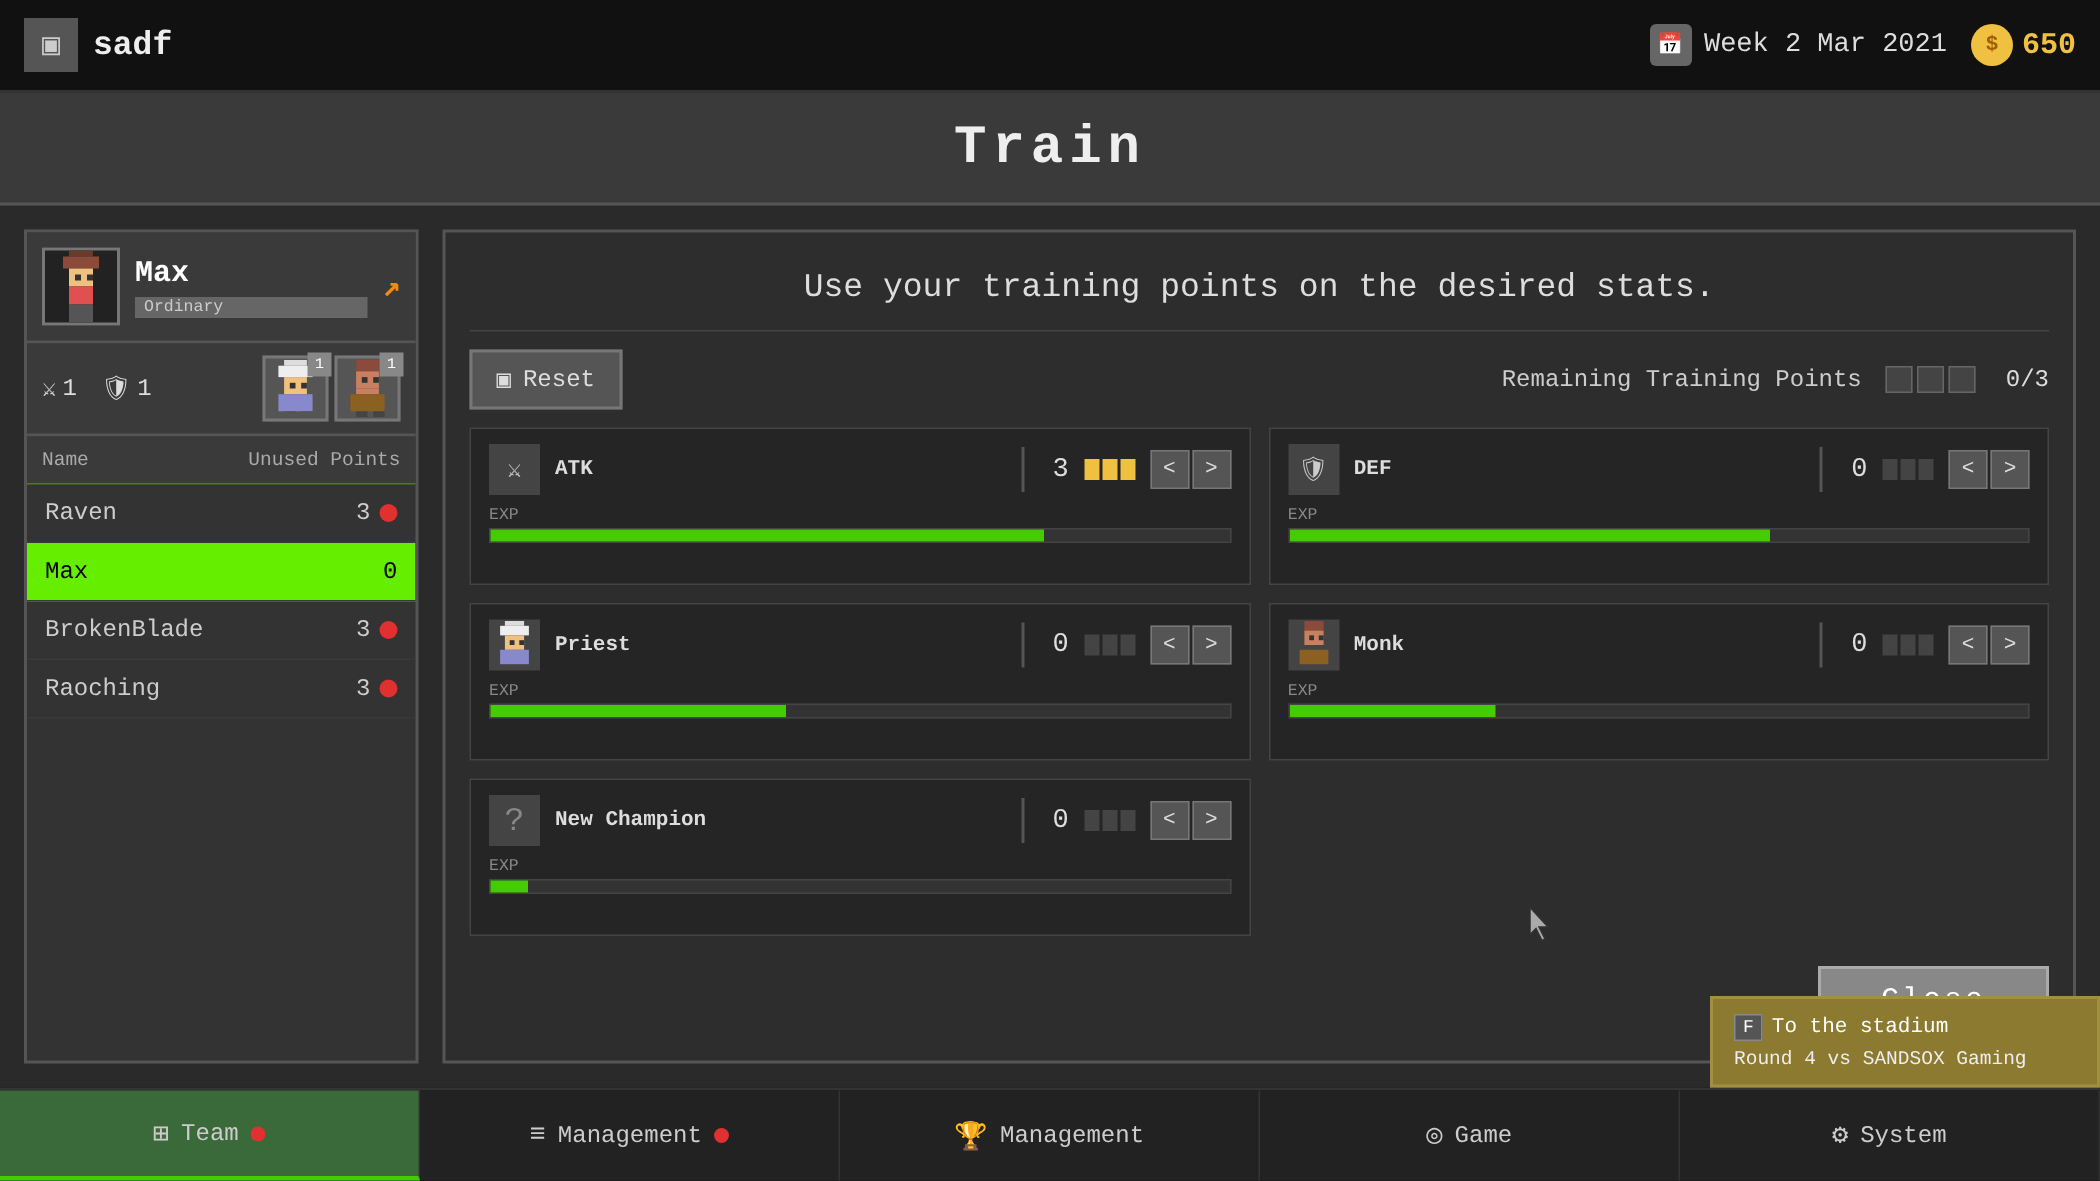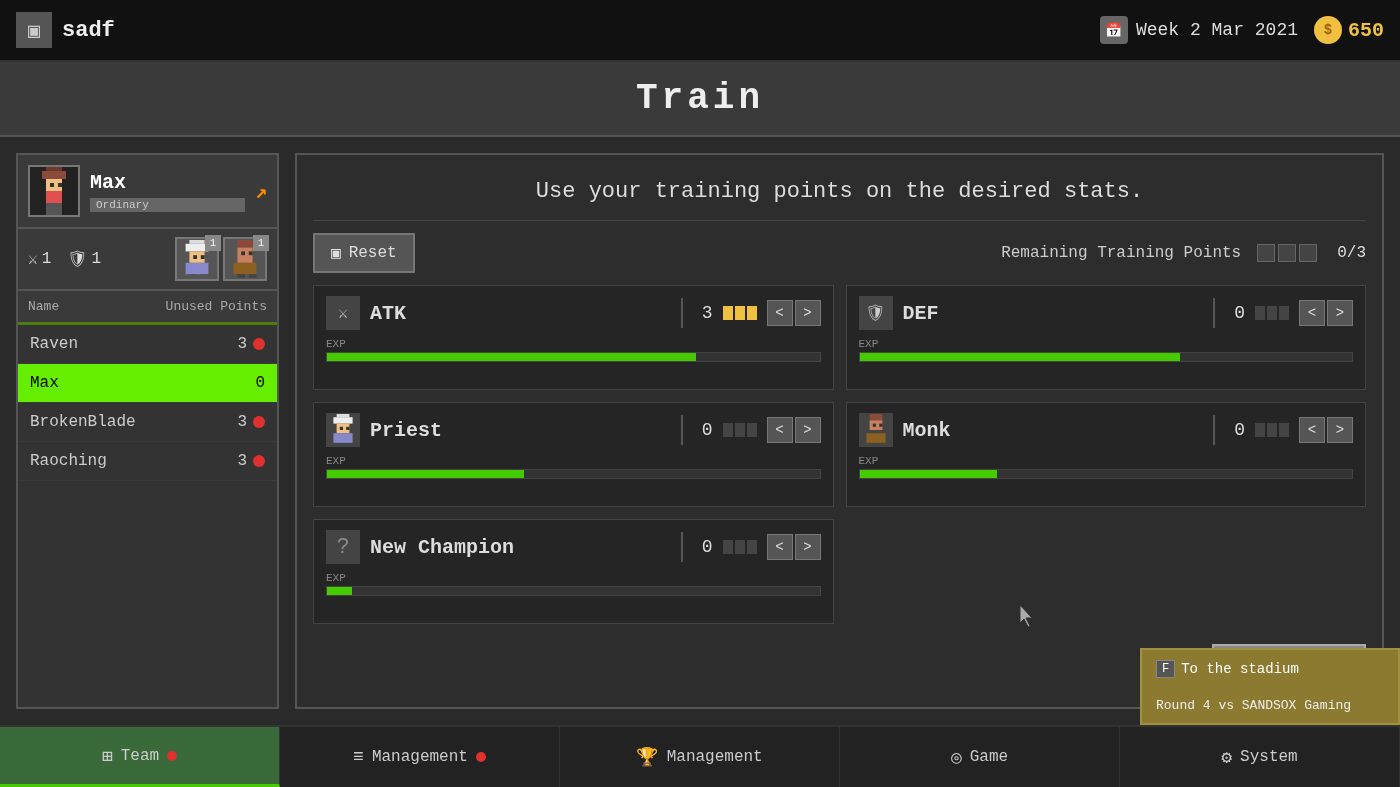--- a/index.html
+++ b/index.html
@@ -195,7 +195,7 @@
       padding: 8px 10px;
       color: #aaa;
       font-size: 13px;
-      border-bottom: 3px solid #4d7c0f;
+      border-bottom: 1px solid #4d7c0f;
       background: #3a3a3a;
     }
     .roster-header span:last-child { margin-left: auto; }

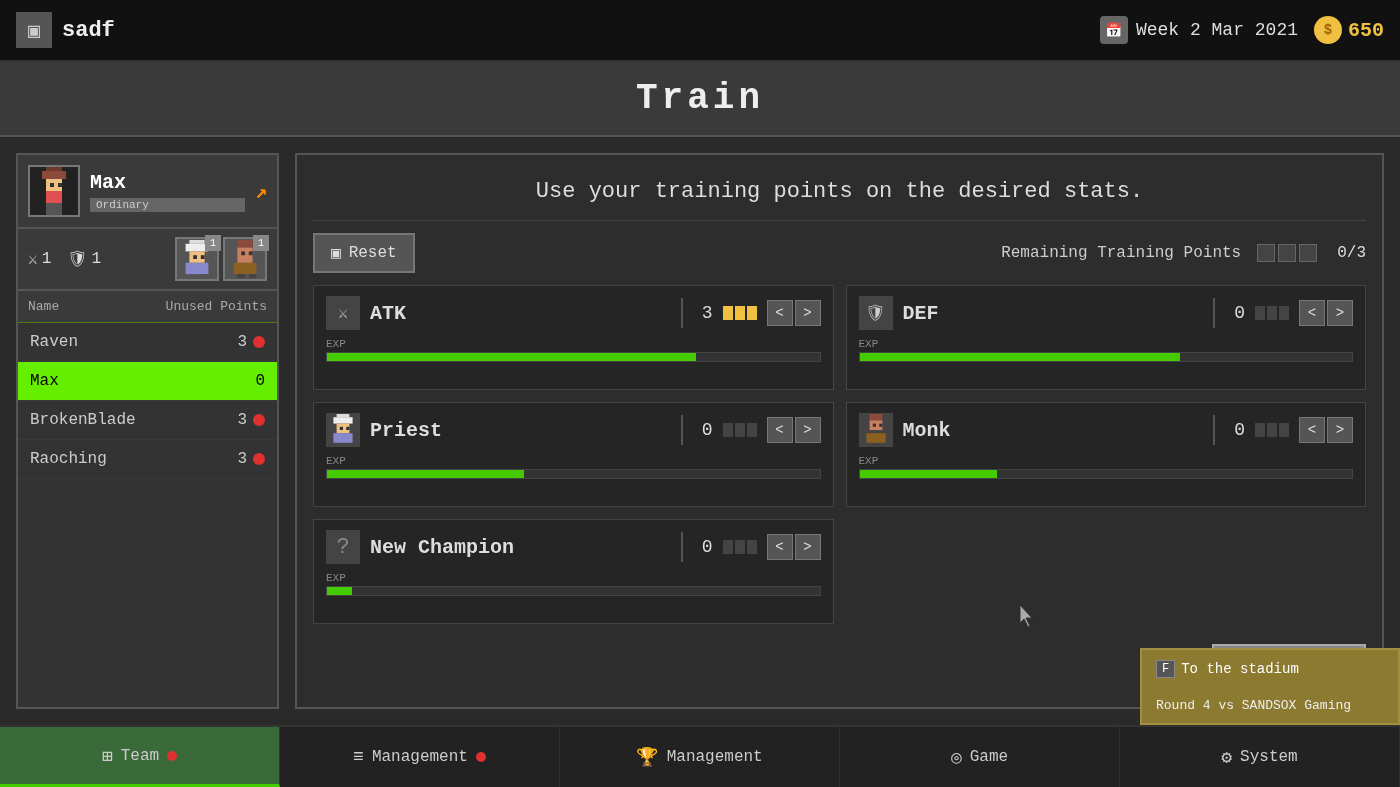--- a/index.html
+++ b/index.html
@@ -310,7 +310,7 @@
     }
     .stat-card-name {
       color: #ddd;
-      font-size: 20px;
+      font-size: 14px;
       font-weight: bold;
       flex: 1;
     }

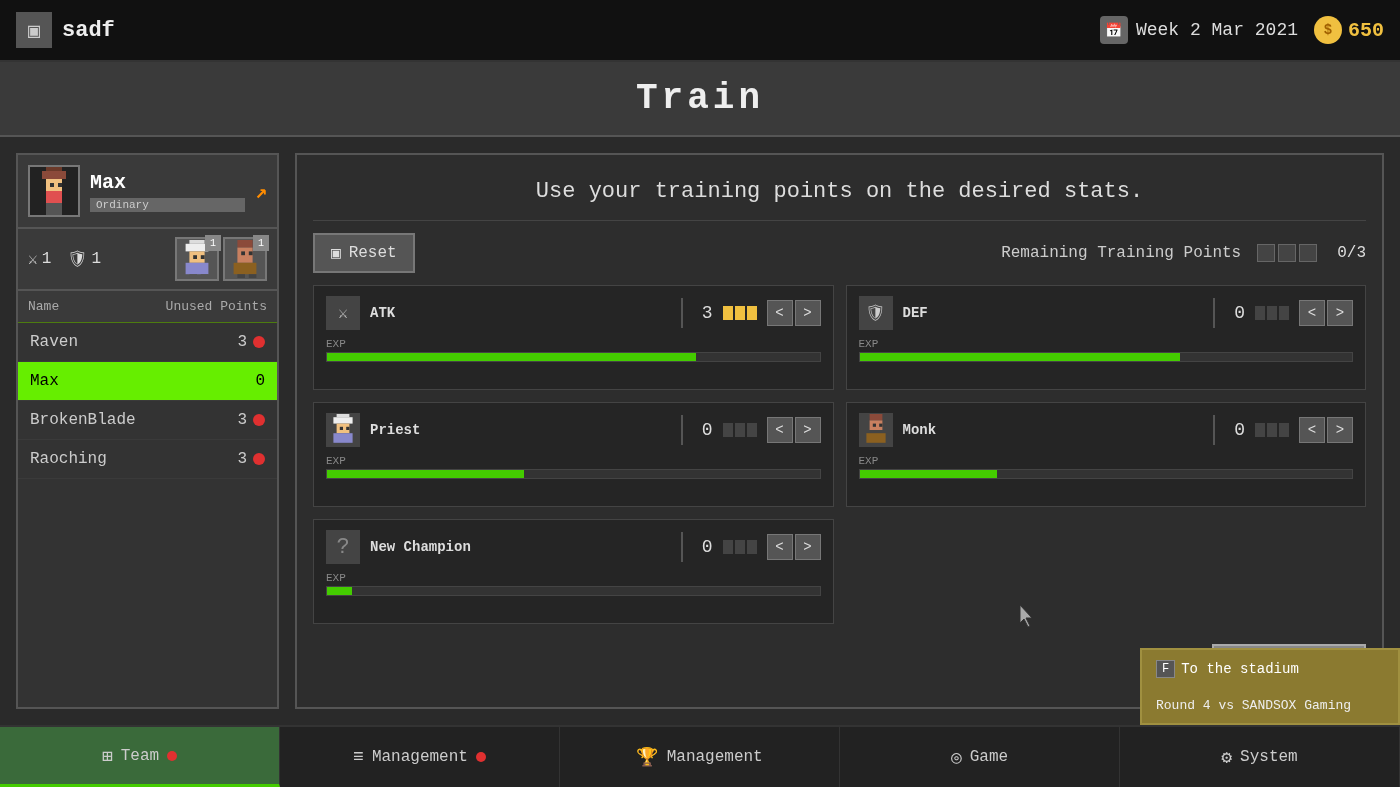--- a/index.html
+++ b/index.html
@@ -442,7 +442,7 @@
       color: #eee;
       font-size: 13px;
       font-family: 'Courier New', monospace;
-      margin-top: 20px;
+      margin-top: 4px;
     }
 
     

